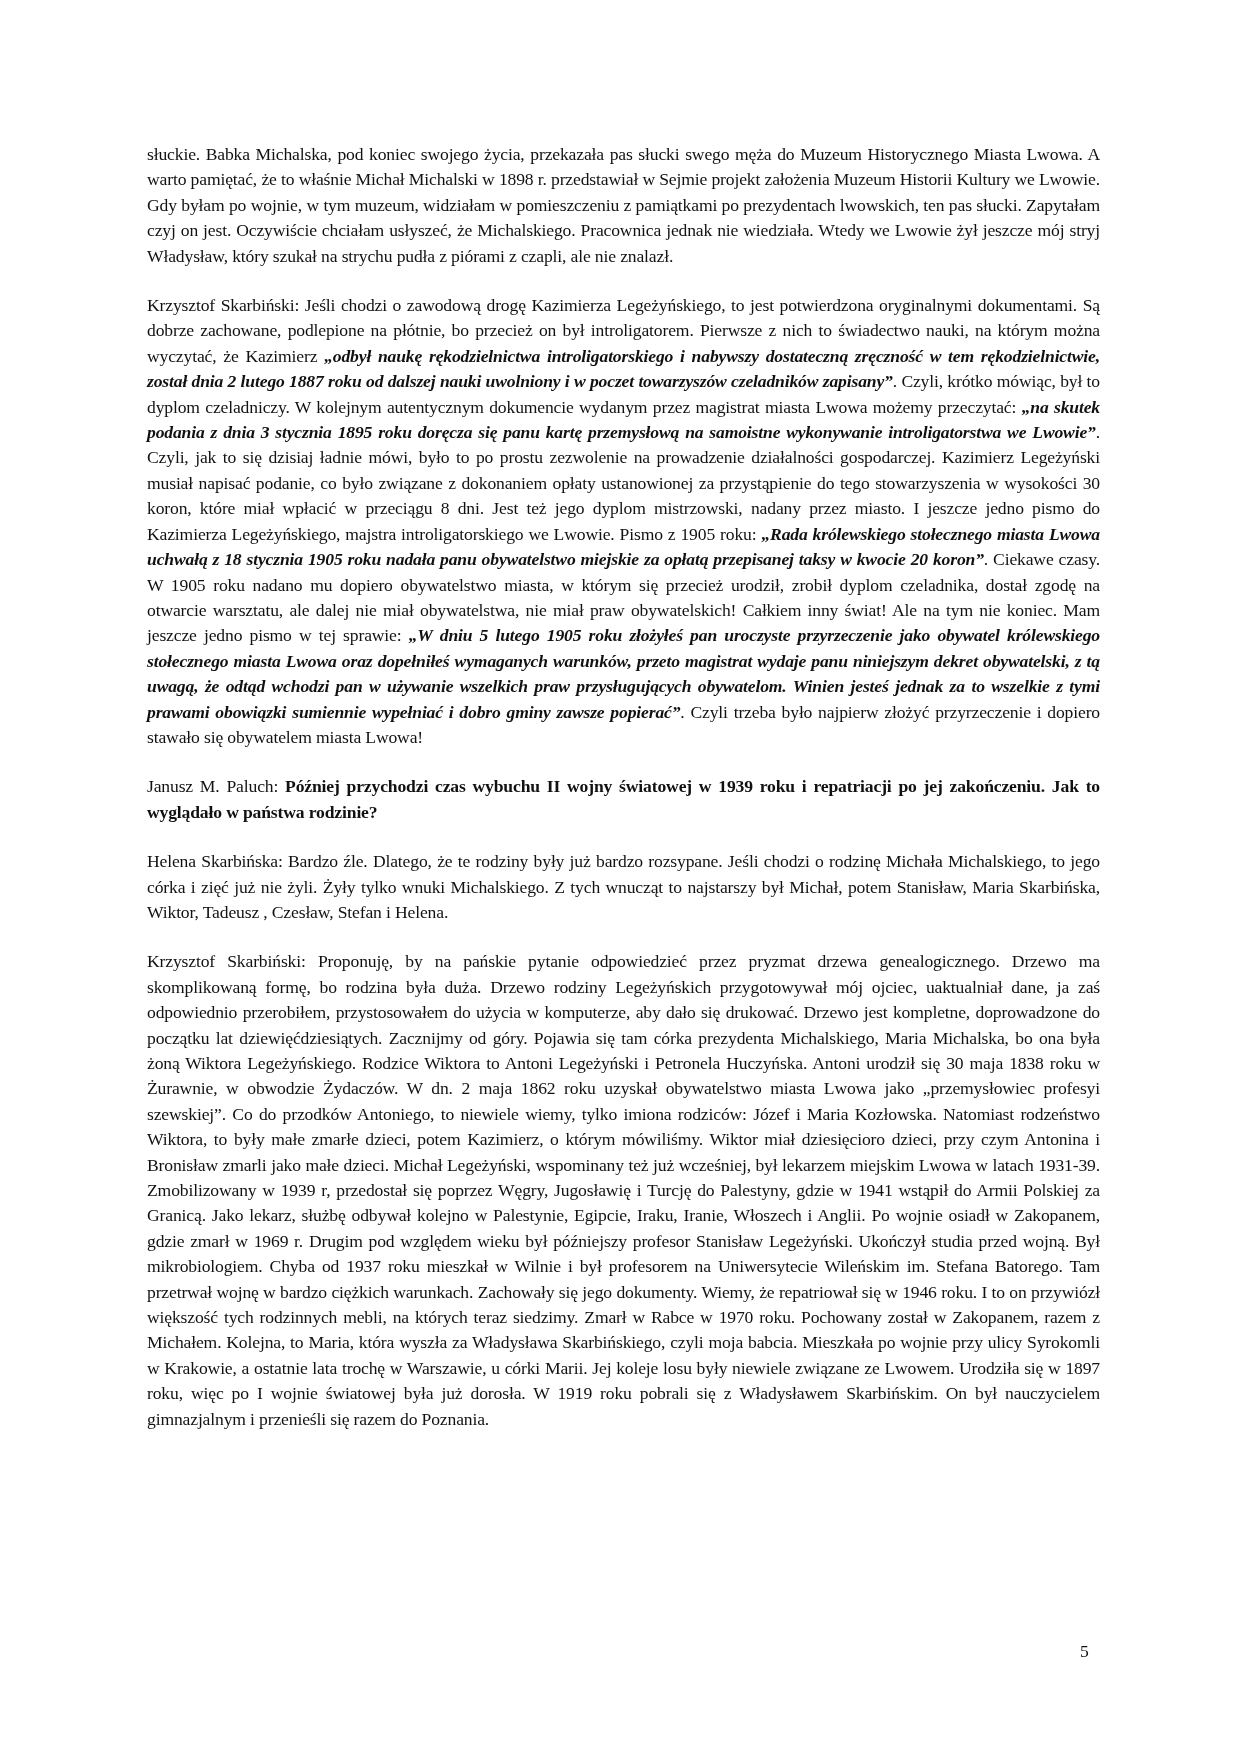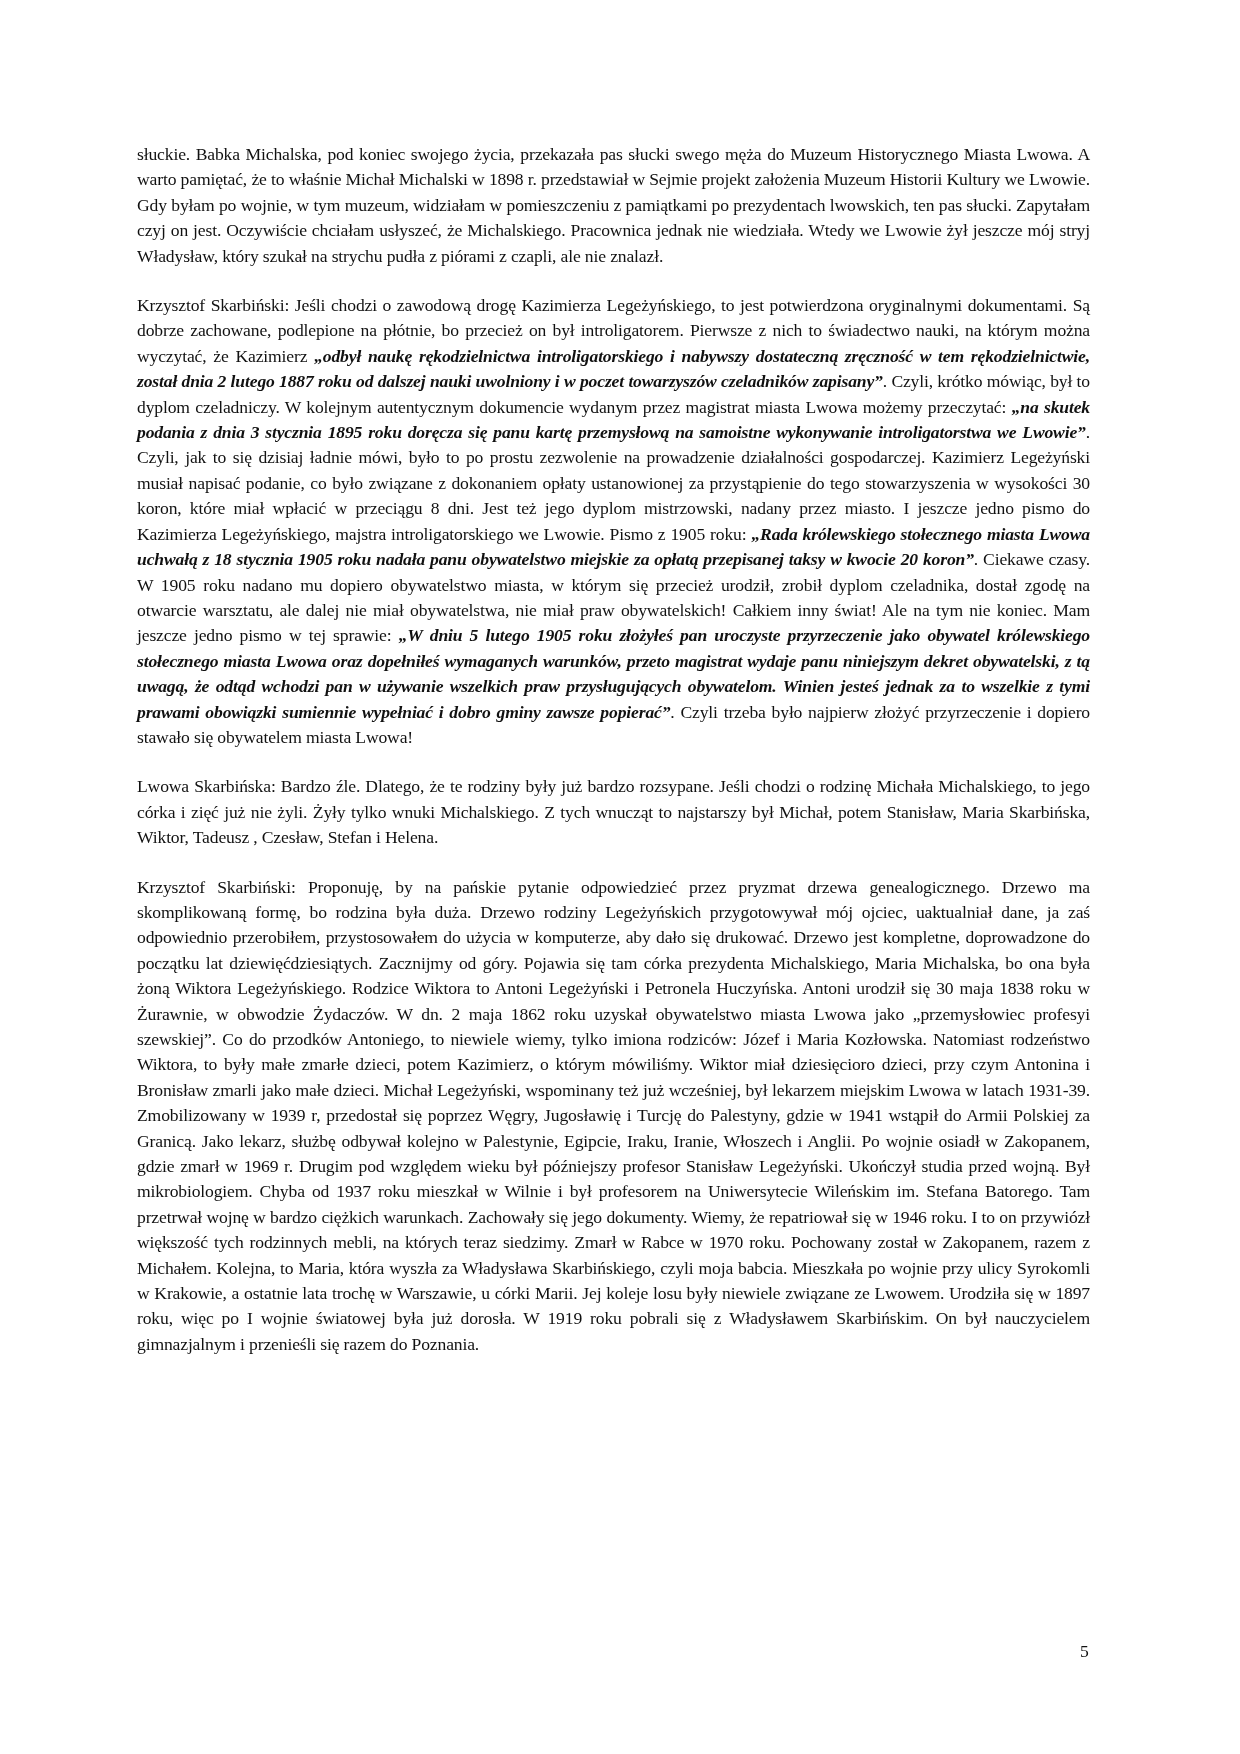--- a/index.html
+++ b/index.html
@@ -17,7 +17,7 @@
     }
     .page {
       position: absolute;
-      left: 137px;
+      left: 147px;
       top: 142px;
       width: 953px;
     }

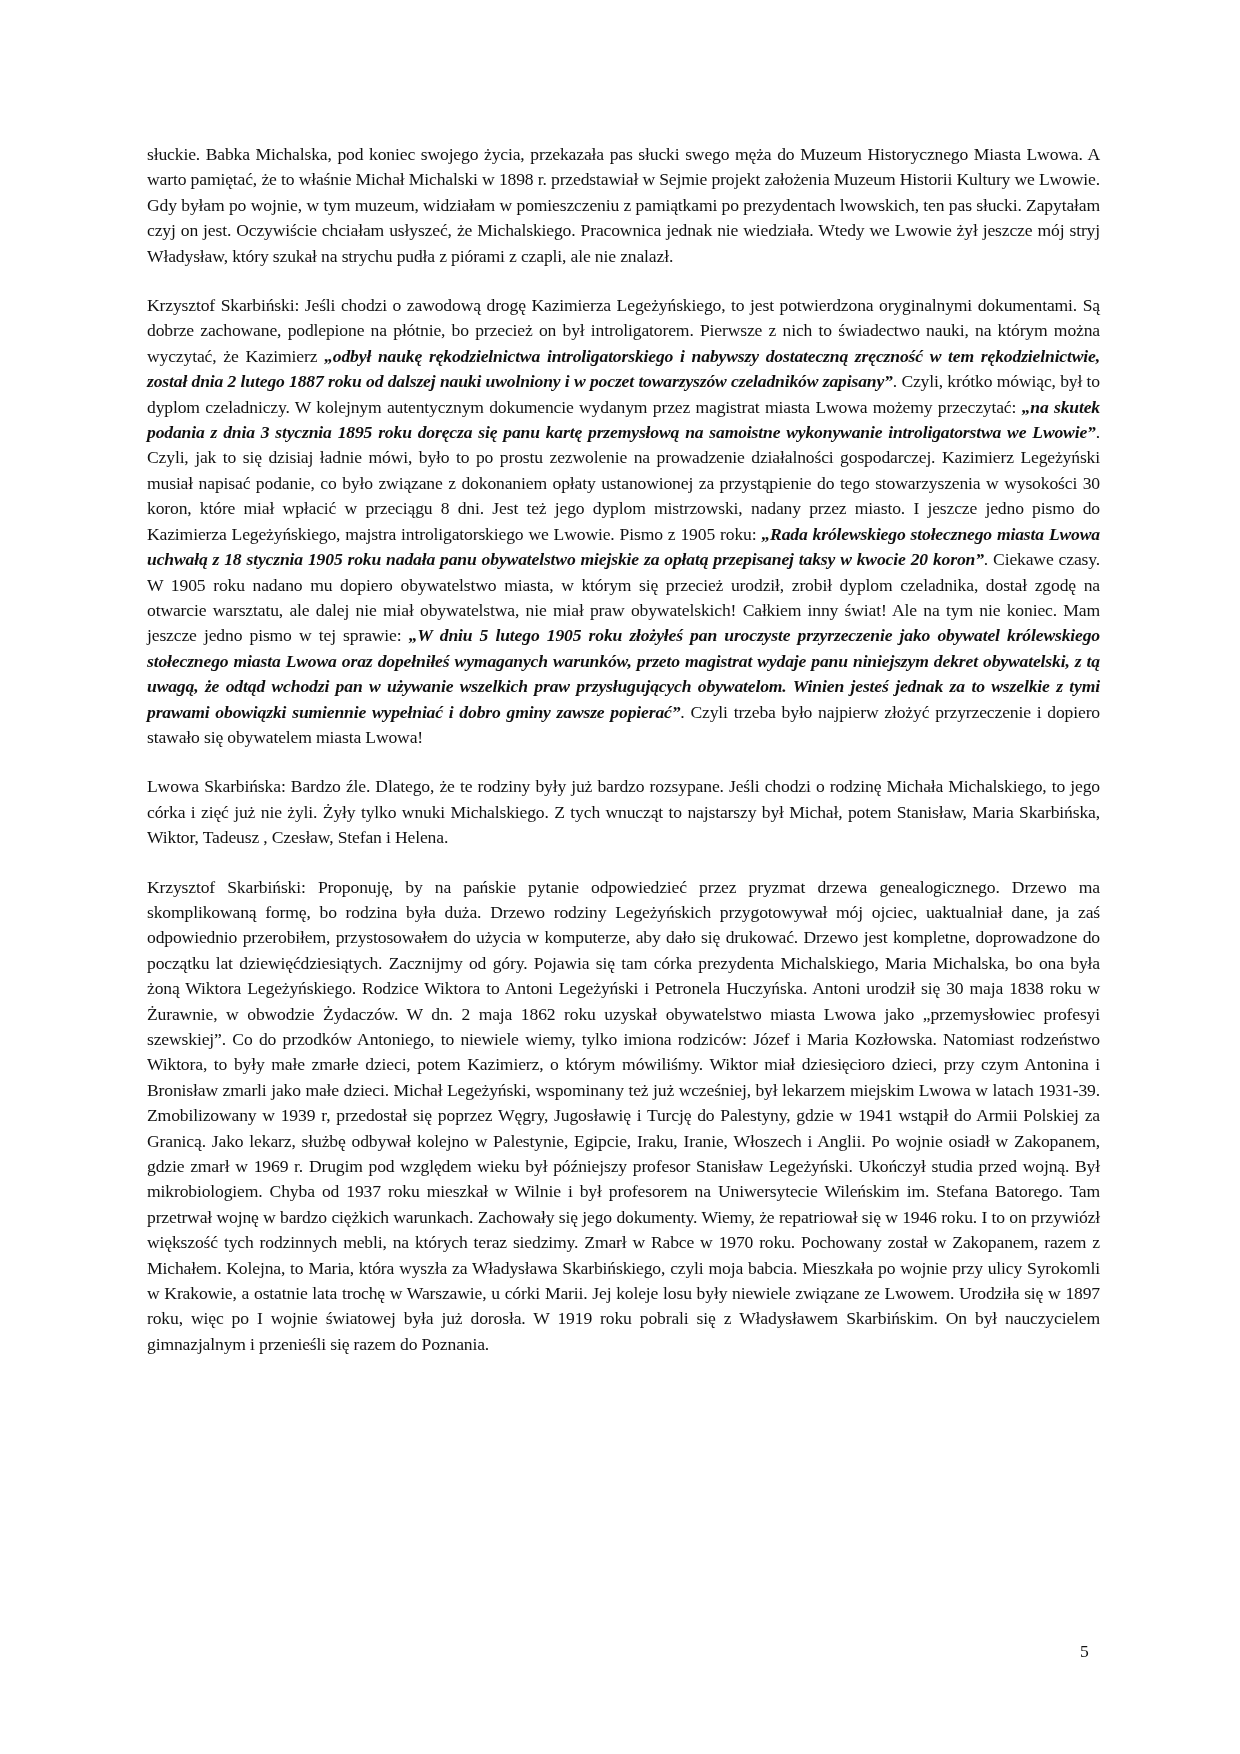--- a/index.html
+++ b/index.html
@@ -53,6 +53,9 @@
     <span class="speaker">Krzysztof Skarbiński:</span><span> Jeśli chodzi o zawodową drogę Kazimierza Legeżyńskiego, to jest potwierdzona oryginalnymi dokumentami. Są dobrze zachowane, podlepione na płótnie, bo przecież on był introligatorem. Pierwsze z nich to świadectwo nauki, na którym można wyczytać, że Kazimierz </span><span class="quote">„odbył naukę rękodzielnictwa introligatorskiego i nabywszy dostateczną zręczność w tem rękodzielnictwie, został dnia 2 lutego 1887 roku od dalszej nauki uwolniony i w poczet towarzyszów czeladników zapisany”</span><span>. Czyli, krótko mówiąc, był to dyplom czeladniczy. W kolejnym autentycznym dokumencie wydanym przez magistrat miasta Lwowa możemy przeczytać: </span><span class="quote">„na skutek podania z dnia 3 stycznia 1895 roku doręcza się panu kartę przemysłową na samoistne wykonywanie introligatorstwa we Lwowie”</span><span>. Czyli, jak to się dzisiaj ładnie mówi, było to po prostu zezwolenie na prowadzenie działalności gospodarczej. Kazimierz Legeżyński musiał napisać podanie, co było związane z dokonaniem opłaty ustanowionej za przystąpienie do tego stowarzyszenia w wysokości 30 koron, które miał wpłacić w przeciągu 8 dni. Jest też jego dyplom mistrzowski, nadany przez miasto. I jeszcze jedno pismo do Kazimierza Legeżyńskiego, majstra introligatorskiego we Lwowie. Pismo z 1905 roku: </span><span class="quote">„Rada królewskiego stołecznego miasta Lwowa uchwałą z 18 stycznia 1905 roku nadała panu obywatelstwo miejskie za opłatą przepisanej taksy w kwocie 20 koron”</span><span>. Ciekawe czasy. W 1905 roku nadano mu dopiero obywatelstwo miasta, w którym się przecież urodził, zrobił dyplom czeladnika, dostał zgodę na otwarcie warsztatu, ale dalej nie miał obywatelstwa, nie miał praw obywatelskich! Całkiem inny świat! Ale na tym nie koniec. Mam jeszcze jedno pismo w tej sprawie: </span><span class="quote">„W dniu 5 lutego 1905 roku złożyłeś pan uroczyste przyrzeczenie jako obywatel królewskiego stołecznego miasta Lwowa oraz dopełniłeś wymaganych warunków, przeto magistrat wydaje panu niniejszym dekret obywatelski, z tą uwagą, że odtąd wchodzi pan w używanie wszelkich praw przysługujących obywatelom. Winien jesteś jednak za to wszelkie z tymi prawami obowiązki sumiennie wypełniać i dobro gminy zawsze popierać”</span><span>. Czyli trzeba było najpierw złożyć przyrzeczenie i dopiero stawało się obywatelem miasta Lwowa!</span>
   </p>
 
+  <p class="para heading">
+    <span class="speaker">Janusz M. Paluch:</span><span> Później przychodzi czas wybuchu II wojny światowej w 1939 roku i repatriacji po jej zakończeniu. Jak to wyglądało w państwa rodzinie?</span>
+  </p>
 
   <p class="para">
     <span class="speaker">Lwowa Skarbińska:</span><span> Bardzo źle. Dlatego, że te rodziny były już bardzo rozsypane. Jeśli chodzi o rodzinę Michała Michalskiego, to jego córka i zięć już nie żyli. Żyły tylko wnuki Michalskiego. Z tych wnucząt to najstarszy był Michał, potem Stanisław, Maria Skarbińska, Wiktor, Tadeusz , Czesław, Stefan i Helena.</span>

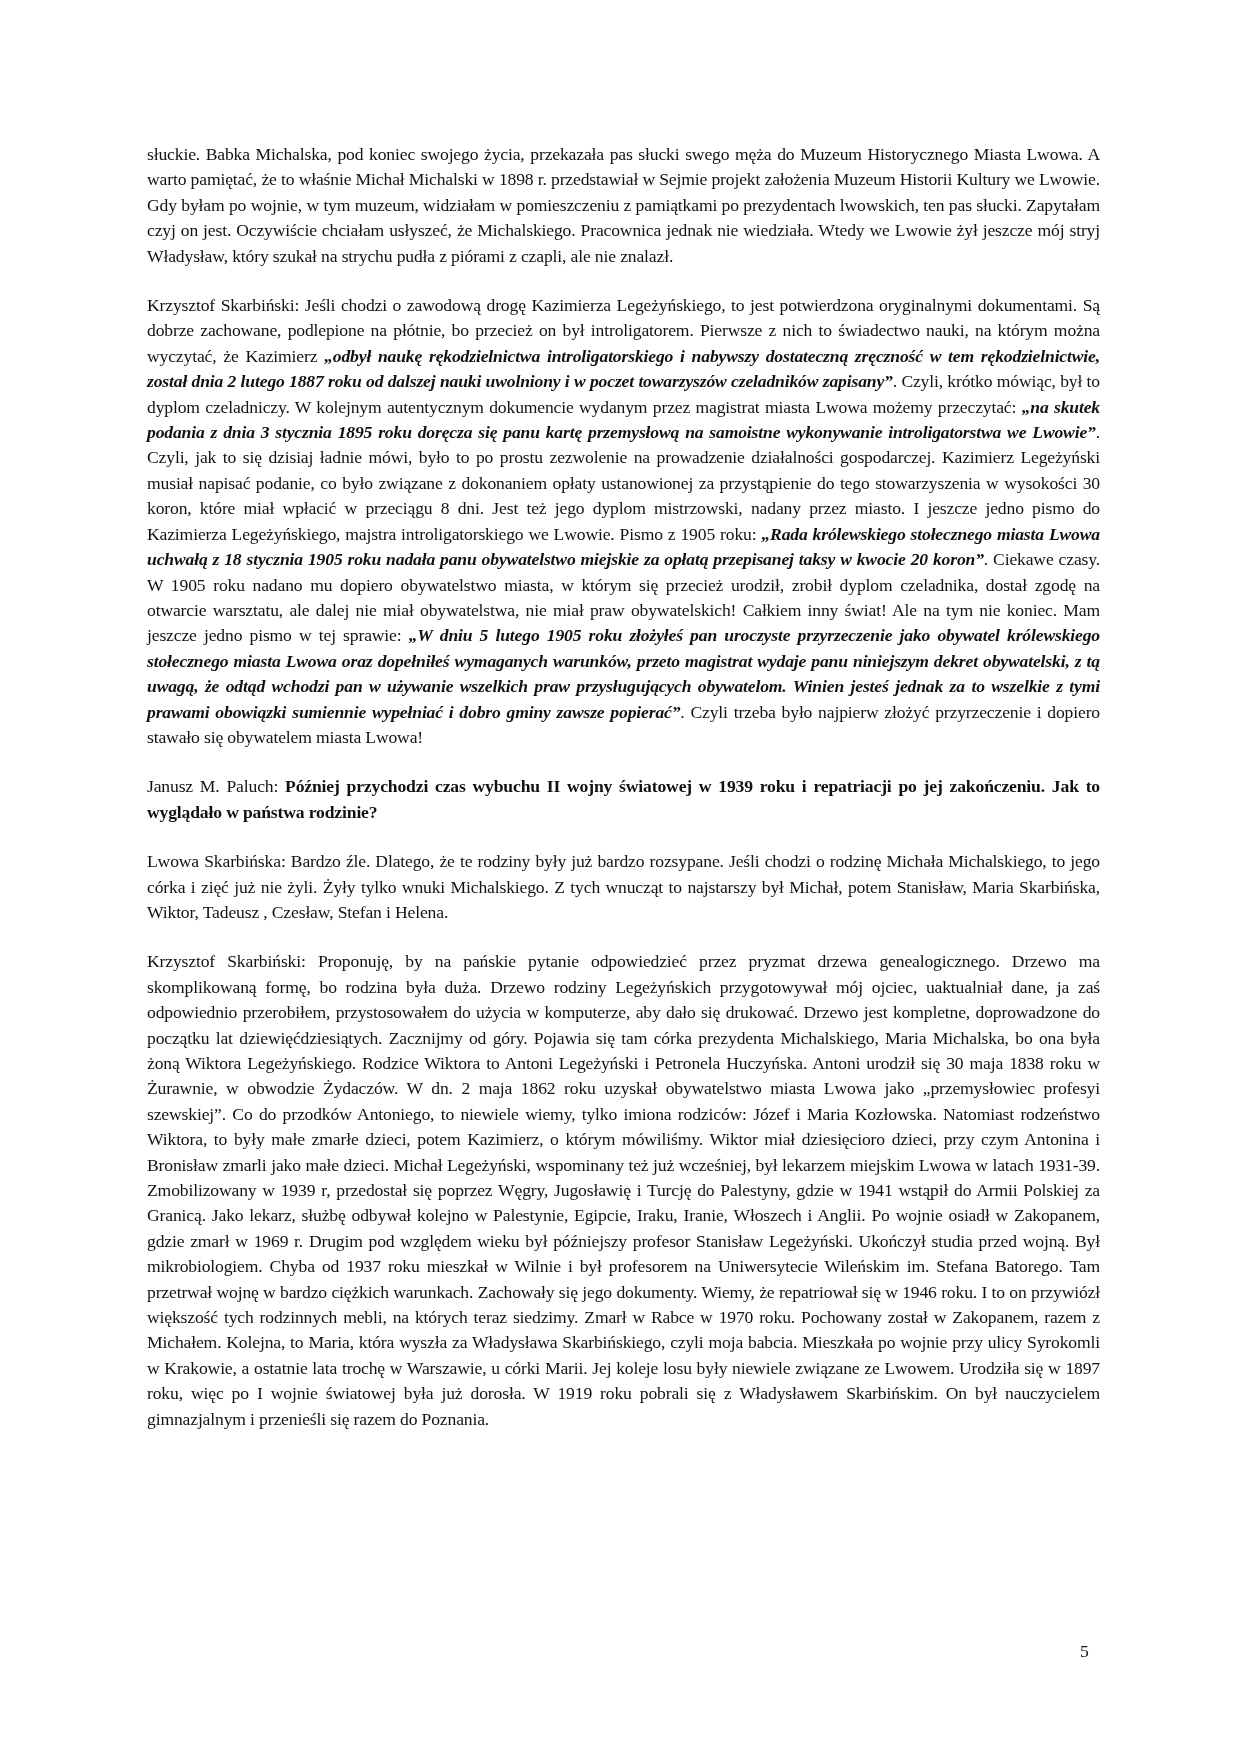--- a/index.html
+++ b/index.html
@@ -58,7 +58,7 @@
   </p>
 
   <p class="para">
-    <span class="speaker">Lwowa Skarbińska:</span><span> Bardzo źle. Dlatego, że te rodziny były już bardzo rozsypane. Jeśli chodzi o rodzinę Michała Michalskiego, to jego córka i zięć już nie żyli. Żyły tylko wnuki Michalskiego. Z tych wnucząt to najstarszy był Michał, potem Stanisław, Maria Skarbińska, Wiktor, Tadeusz , Czesław, Stefan i Helena.</span>
+    <span class="speaker">Helena Skarbińska:</span><span> Bardzo źle. Dlatego, że te rodziny były już bardzo rozsypane. Jeśli chodzi o rodzinę Michała Michalskiego, to jego córka i zięć już nie żyli. Żyły tylko wnuki Michalskiego. Z tych wnucząt to najstarszy był Michał, potem Stanisław, Maria Skarbińska, Wiktor, Tadeusz , Czesław, Stefan i Helena.</span>
   </p>
 
   <p class="para">

